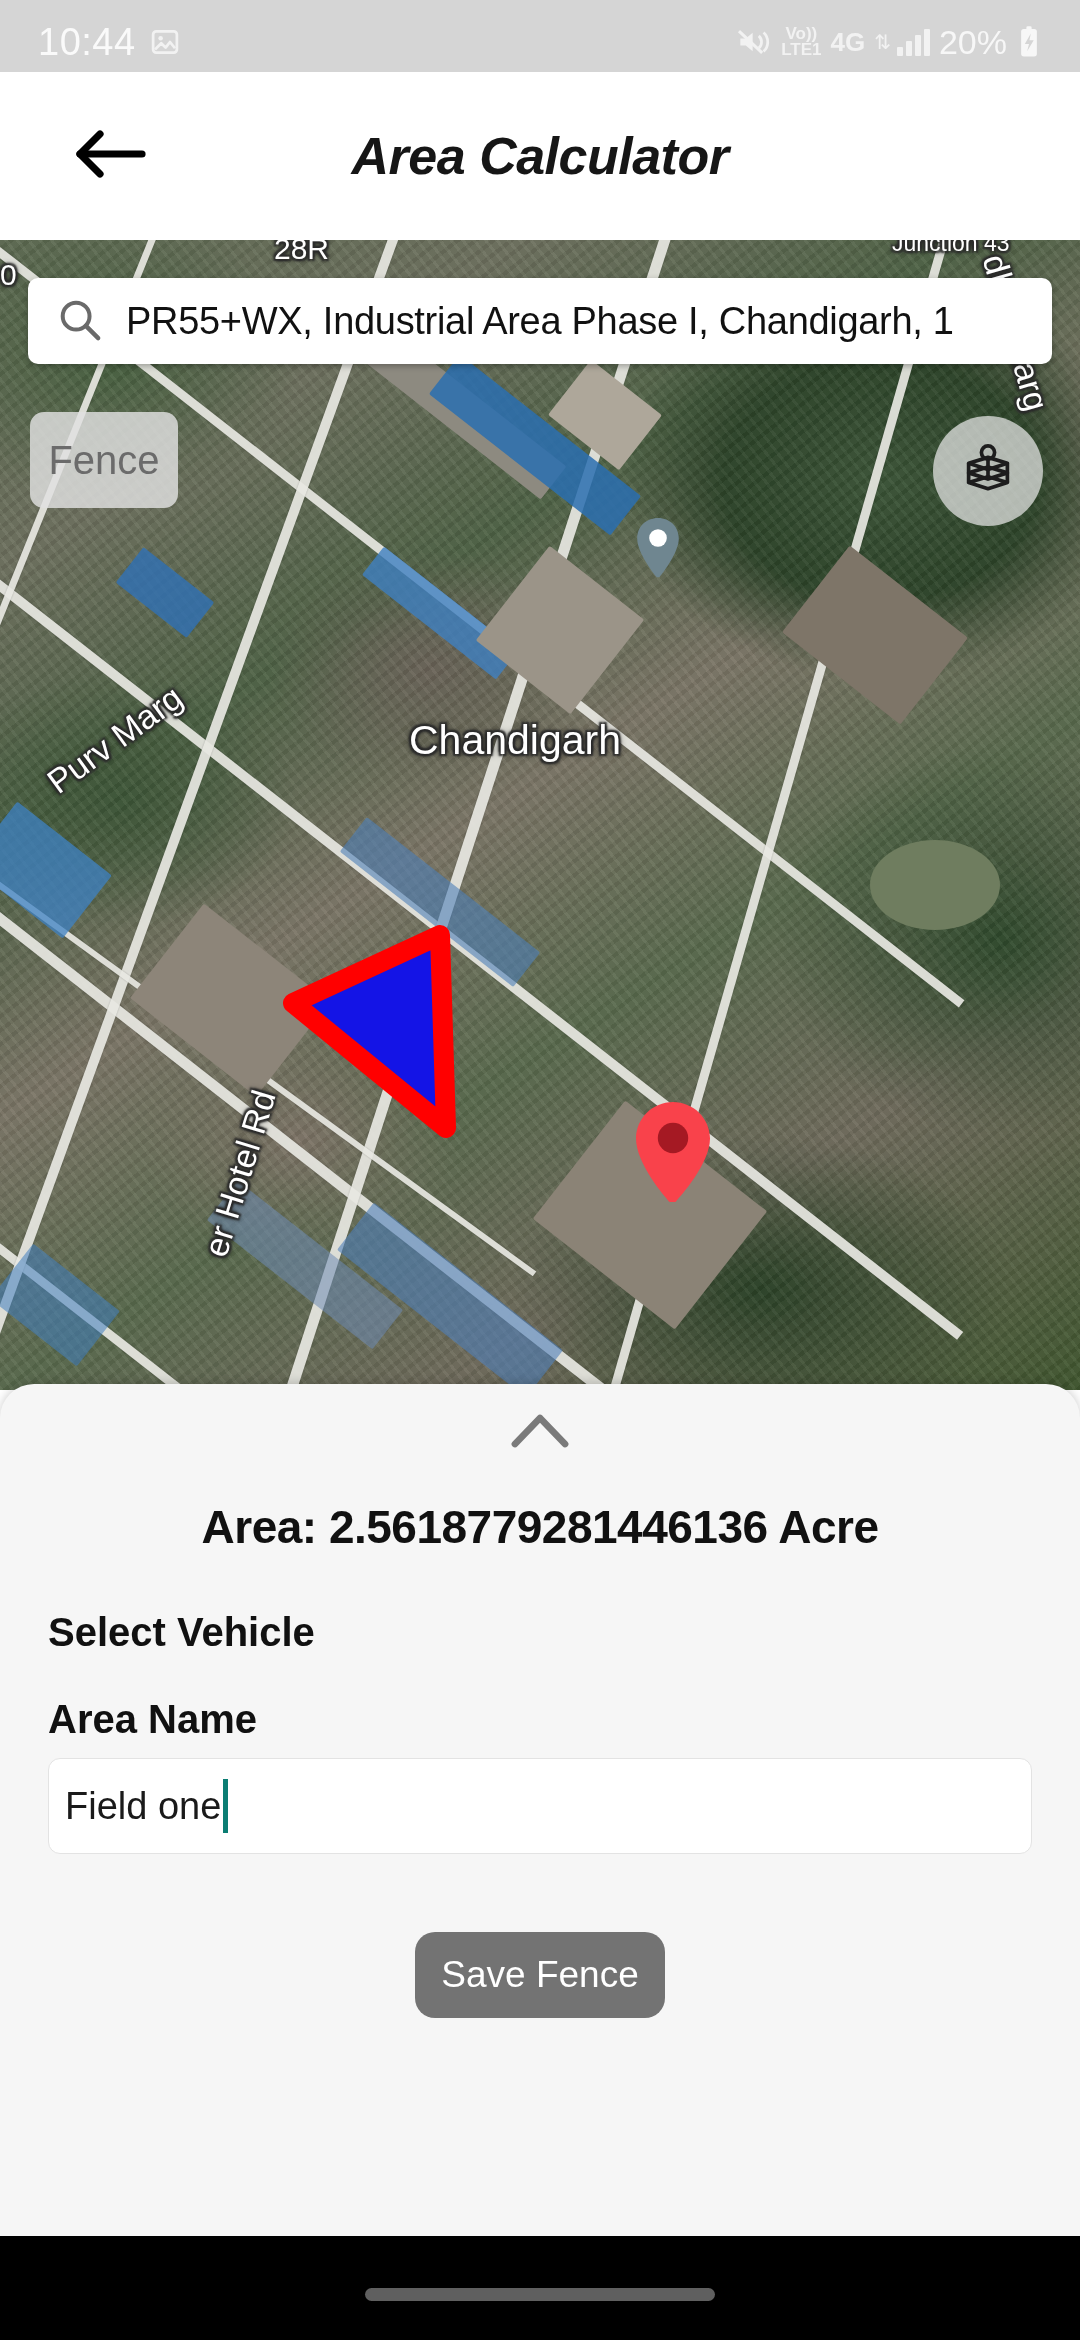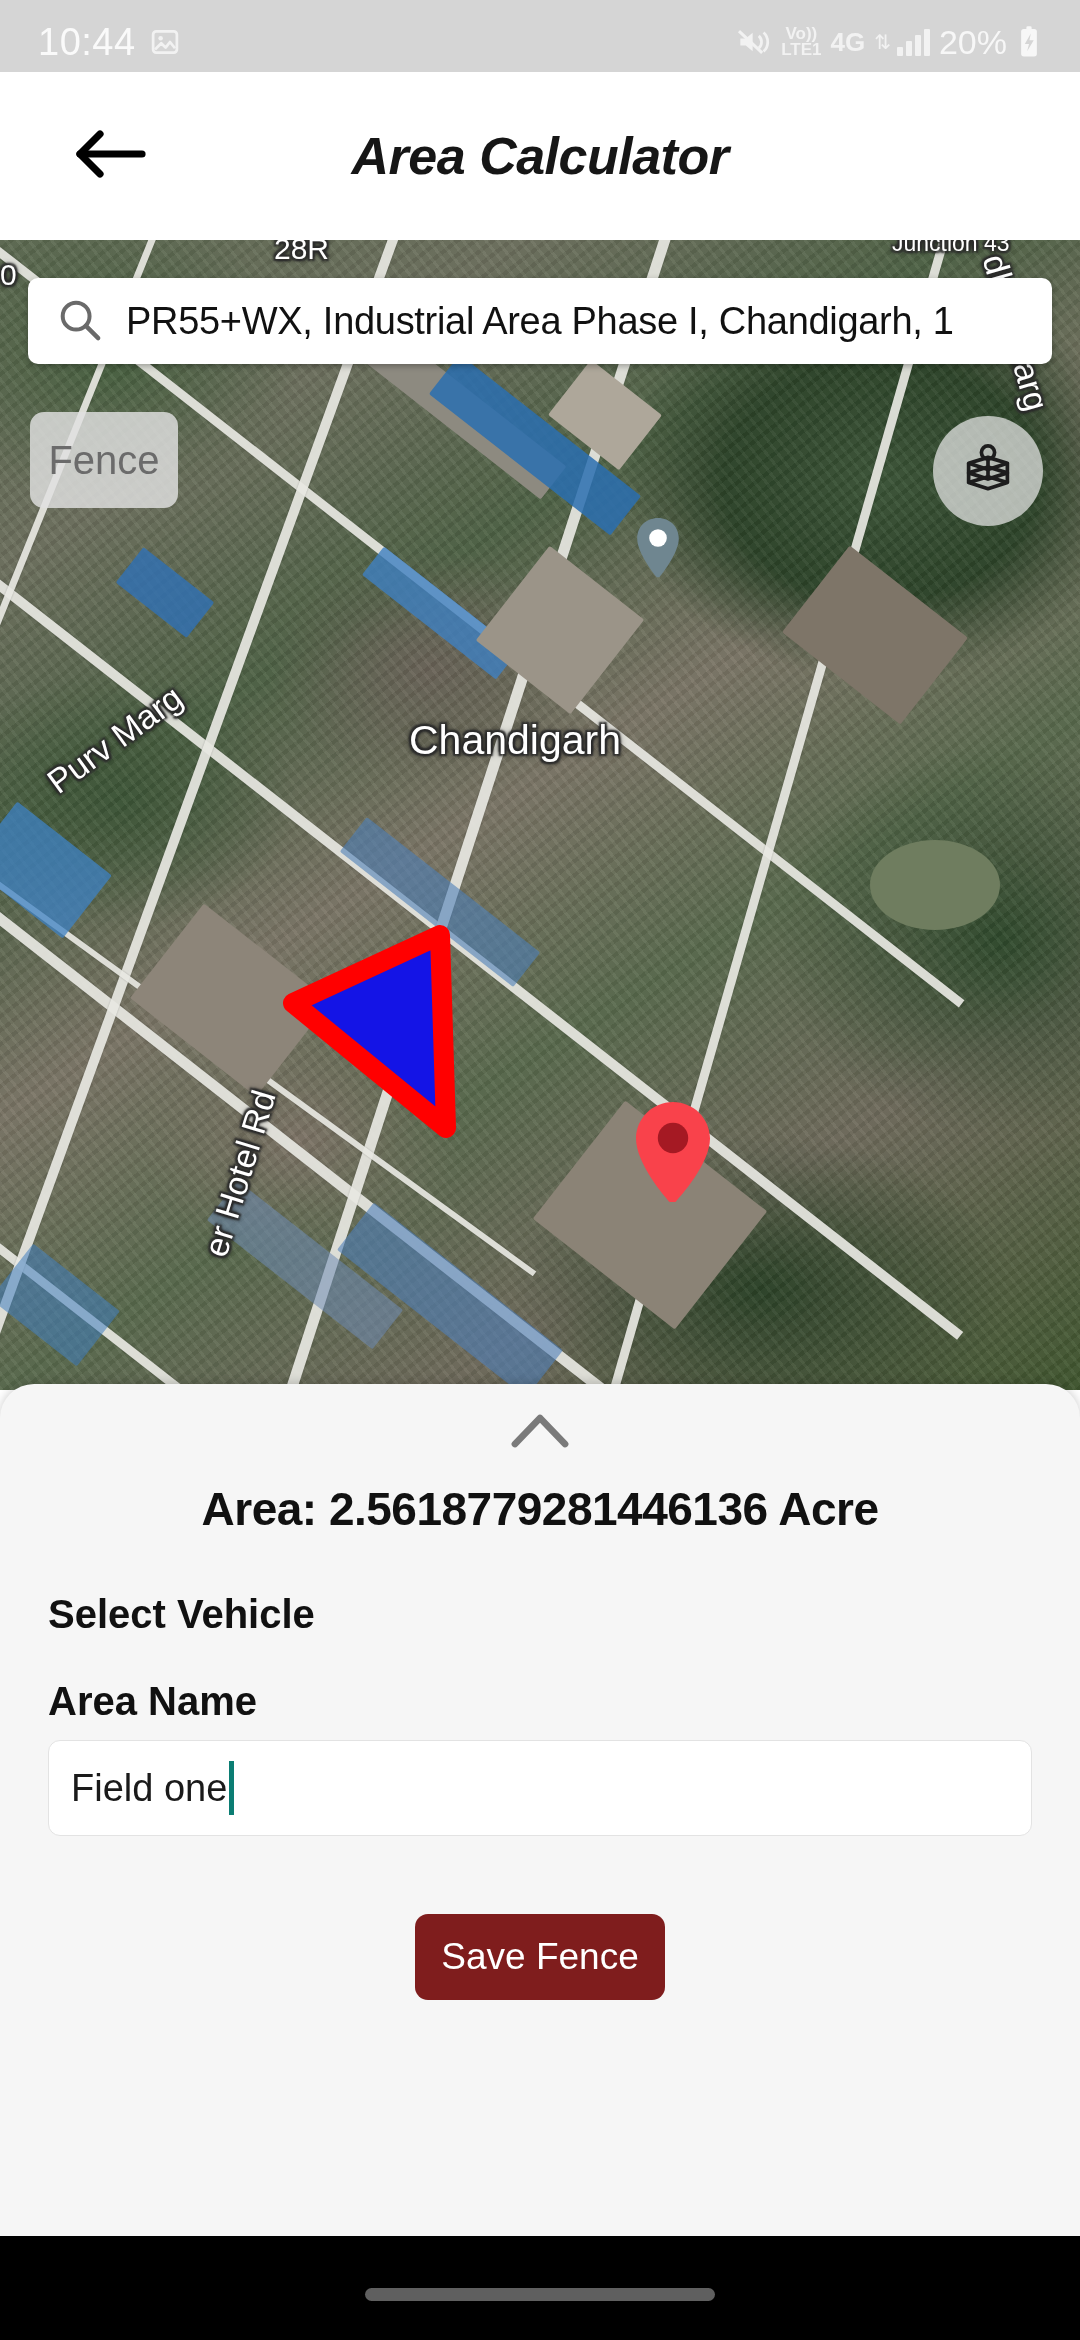--- a/index.html
+++ b/index.html
@@ -130,7 +130,7 @@
   }
   .area-line {
     text-align:center; font-size:46px; font-weight:700; color:#111;
-    margin-top:18px; letter-spacing:-0.5px;
+    margin-top:36px; letter-spacing:-0.5px;
   }
   .field-label {
     margin:56px 0 0 48px; font-size:40px; font-weight:700; color:#111;

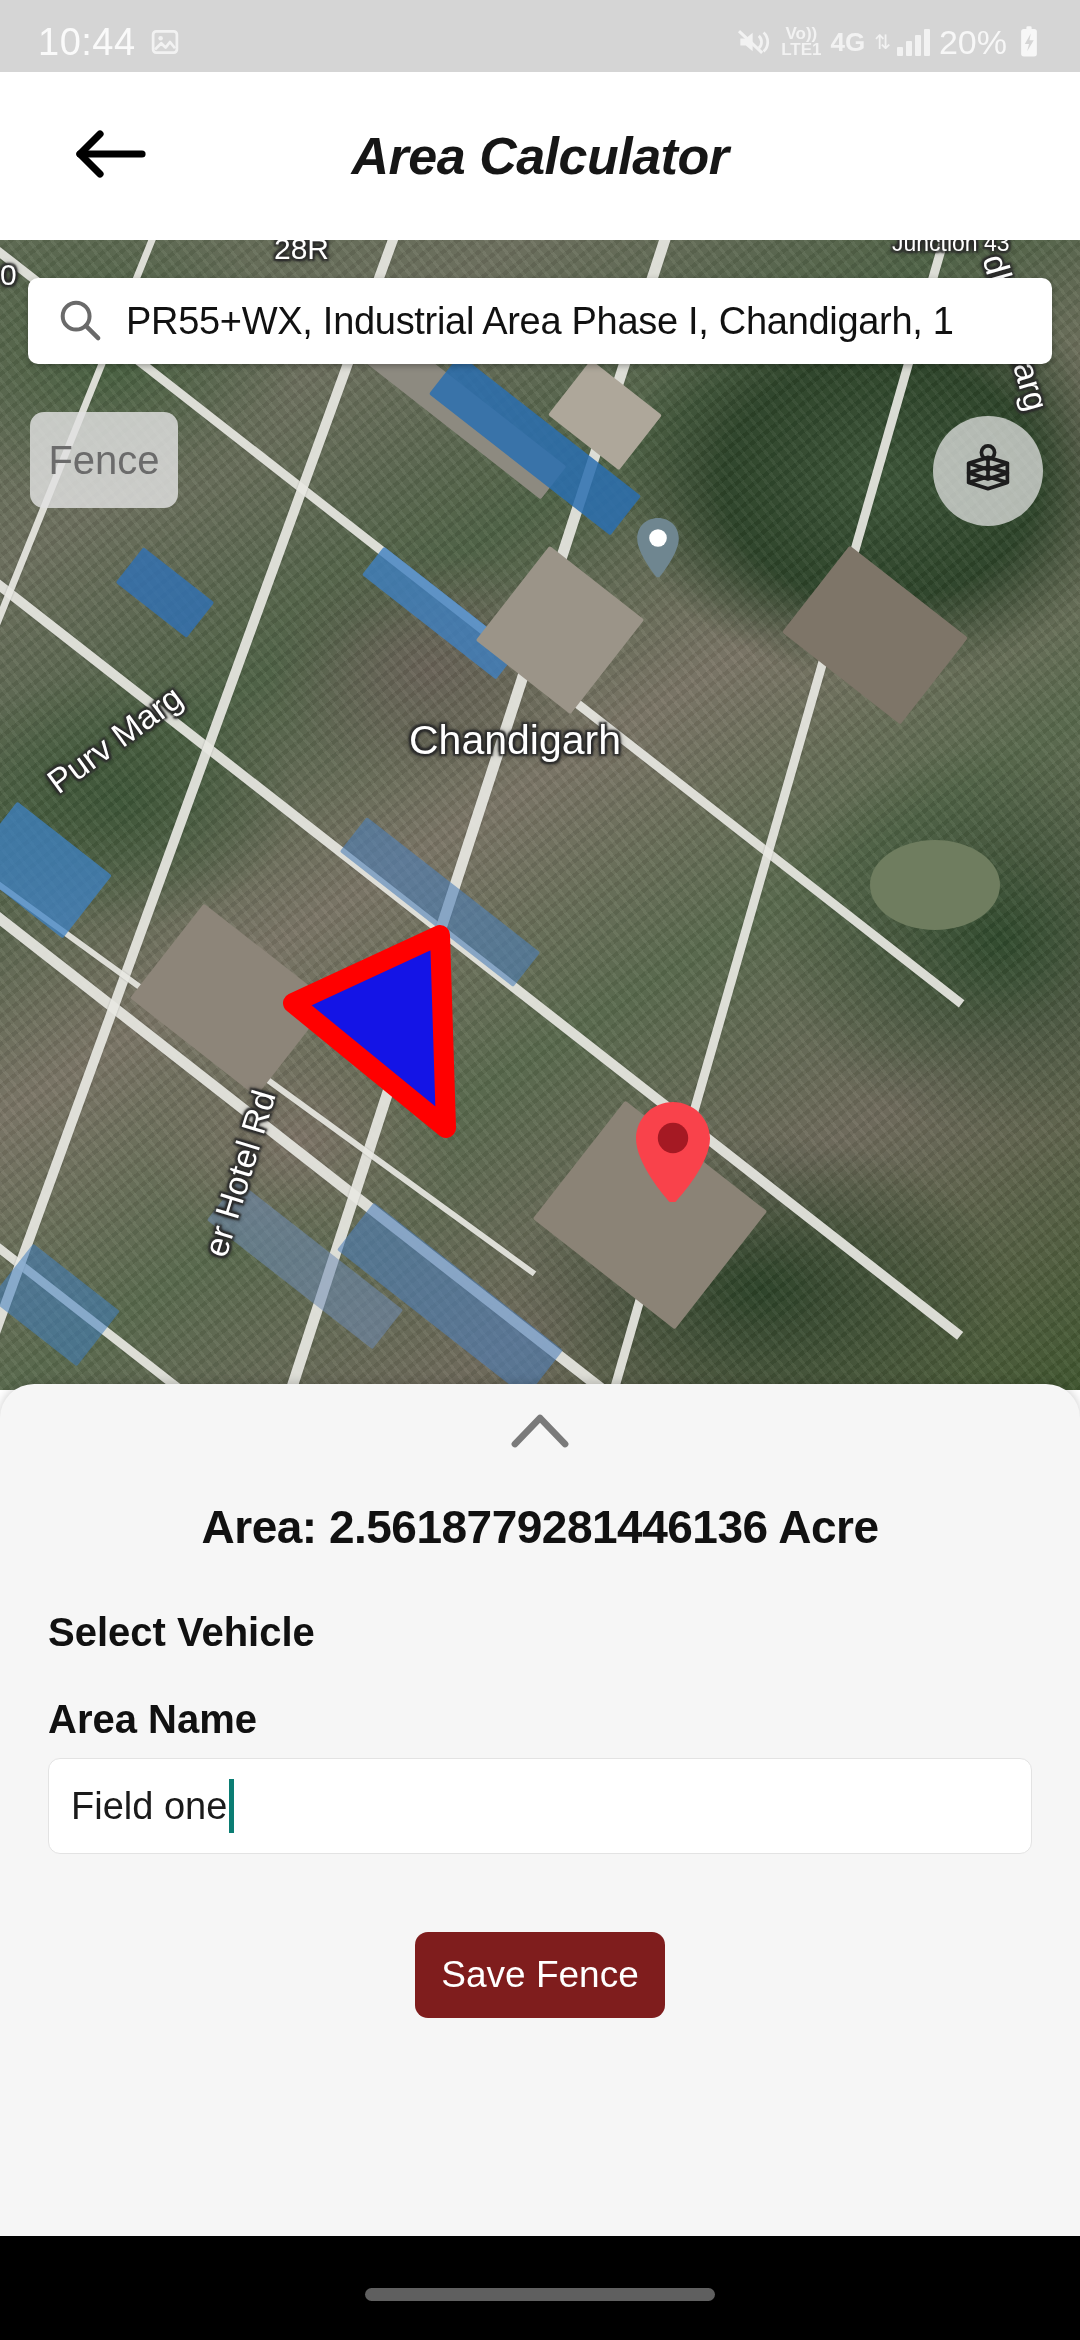--- a/index.html
+++ b/index.html
@@ -147,7 +147,7 @@
   .textfield {
     margin:16px 48px 0 48px; height:96px; background:#ffffff;
     border:1px solid #e3e3e3; border-radius:12px;
-    display:flex; align-items:center; padding:0 22px;
+    display:flex; align-items:center; padding:0 16px;
   }
   .textfield-val { font-size:38px; color:#1a1a1a; }
   .caret-bar {

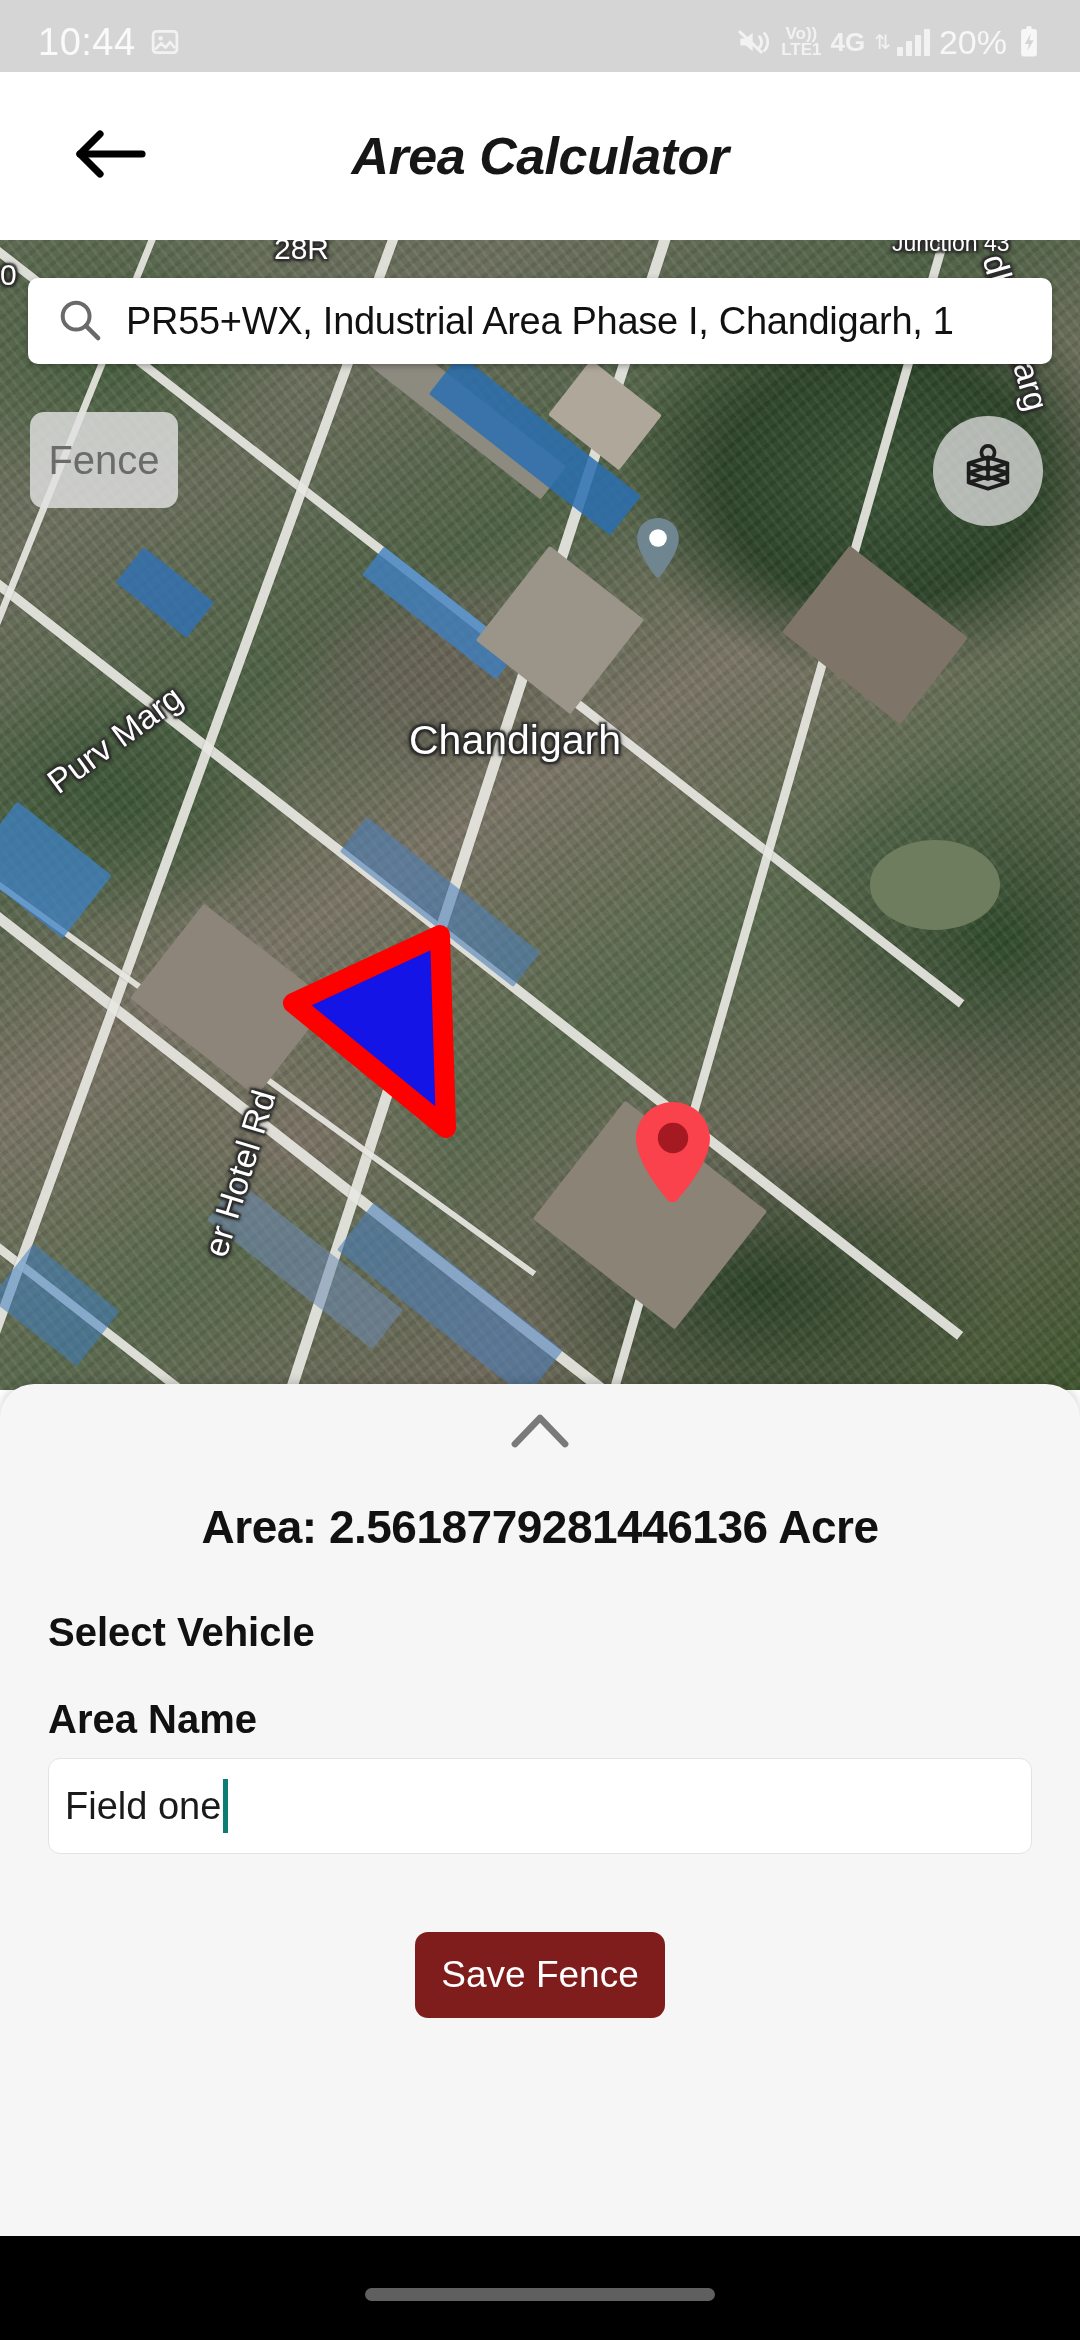--- a/index.html
+++ b/index.html
@@ -155,7 +155,7 @@
   }
   .btn-row { display:flex; justify-content:center; gap:56px; margin-top:78px; }
   .btn {
-    width:250px; height:86px; border-radius:13px; background:#7f1d1d;
+    width:250px; height:86px; border-radius:20px; background:#737373;
     color:#ffffff; font-size:37px; font-weight:500;
     display:flex; align-items:center; justify-content:center;
   }

